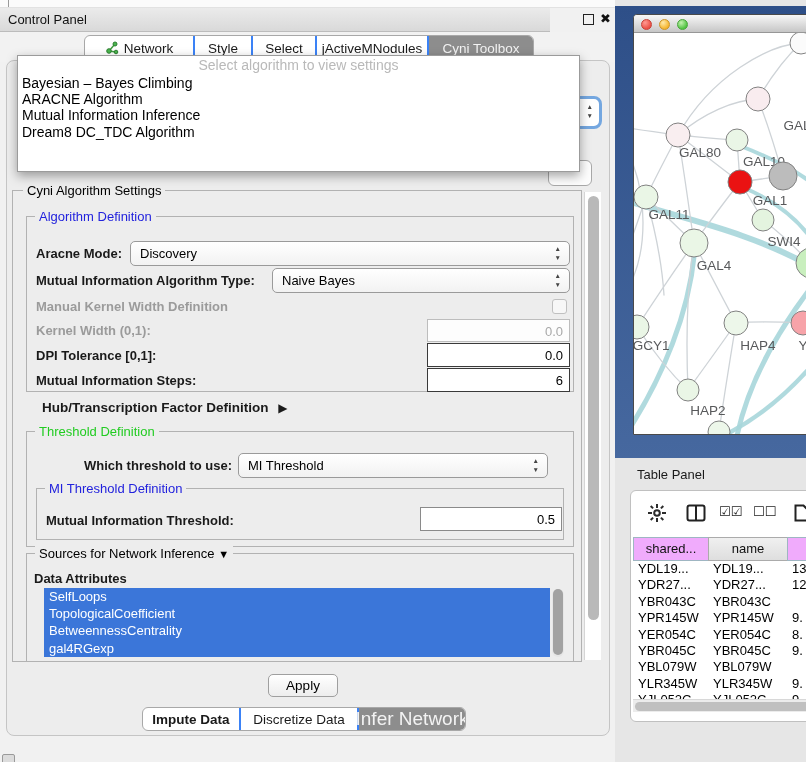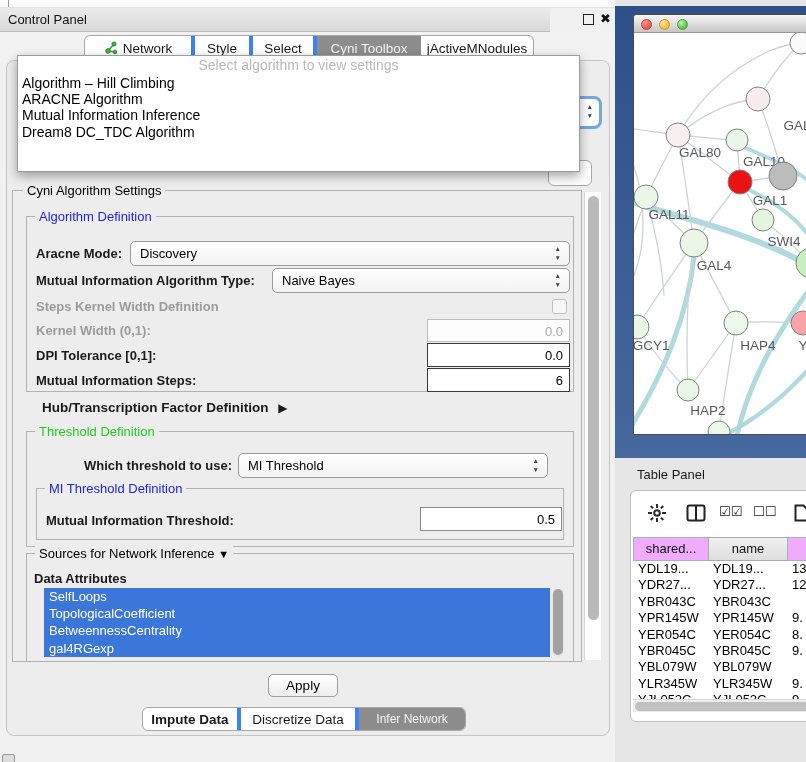--- a/index.html
+++ b/index.html
@@ -22,7 +22,7 @@
   #tab-strip { position:absolute; left:84px; top:3px; height:26px; display:flex;
     border:1px solid #a8a8a8; border-radius:6px; background:#fff; overflow:hidden; }
   .tab { display:flex; align-items:center; justify-content:center; font-size:13.5px; color:#1a1a1a;
-    border-right:4px solid #3b82f6; padding:0 4px; white-space:nowrap; }
+    border-right:2px solid #3b82f6; padding:0 4px; white-space:nowrap; }
   .tab:last-child { border-right:none; }
   .tab.selected { background:#8d8d8d; color:#f3f3f3; border-right:none; }
   .tab .tab-ico { margin-right:5px; display:inline-flex; }

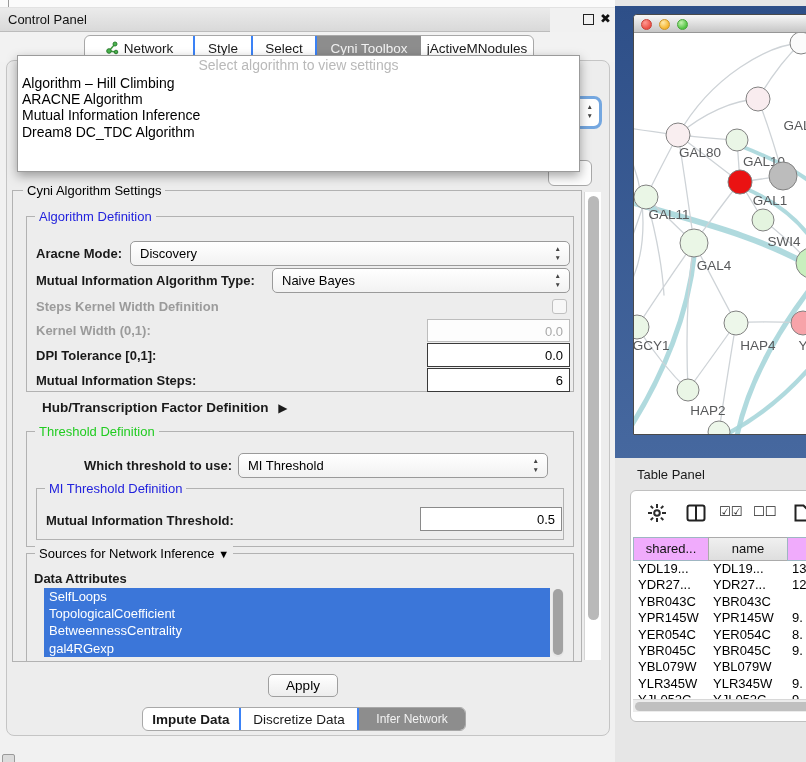--- a/index.html
+++ b/index.html
@@ -150,11 +150,11 @@
         <div class="tab" style="width: 64px;">
           <span>Select</span>
         </div>
+        <div class="tab" style="width: 112px;">
+          <span>jActiveMNodules</span>
+        </div>
         <div class="tab selected" style="width: 104px;">
           <span>Cyni Toolbox</span>
-        </div>
-        <div class="tab" style="width: 112px;">
-          <span>jActiveMNodules</span>
         </div>
       </div>
   </div>

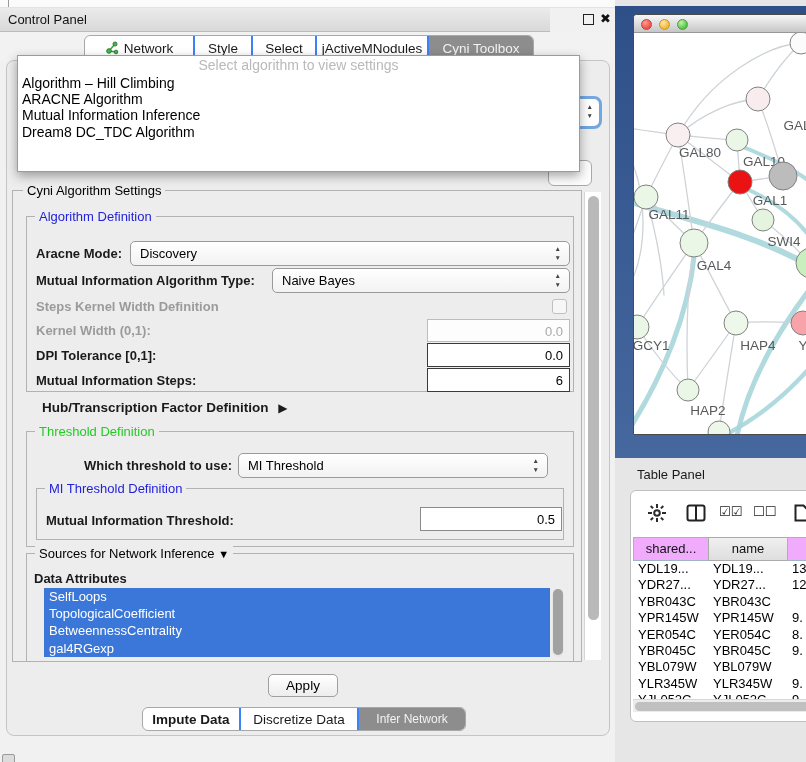--- a/index.html
+++ b/index.html
@@ -169,7 +169,7 @@
   <div class="abs" id="algo-dropdown">
     <div id="dd-prompt">Select algorithm to view settings</div>
     <div id="dd-items">
-        <div class="dd-item">Algorithm – Hill Climbing</div>
+        <div class="dd-item">Bayesian – Bayes Climbing</div>
         <div class="dd-item bold">ARACNE Algorithm</div>
         <div class="dd-item">Mutual Information Inference</div>
         <div class="dd-item">Dream8 DC_TDC Algorithm</div>

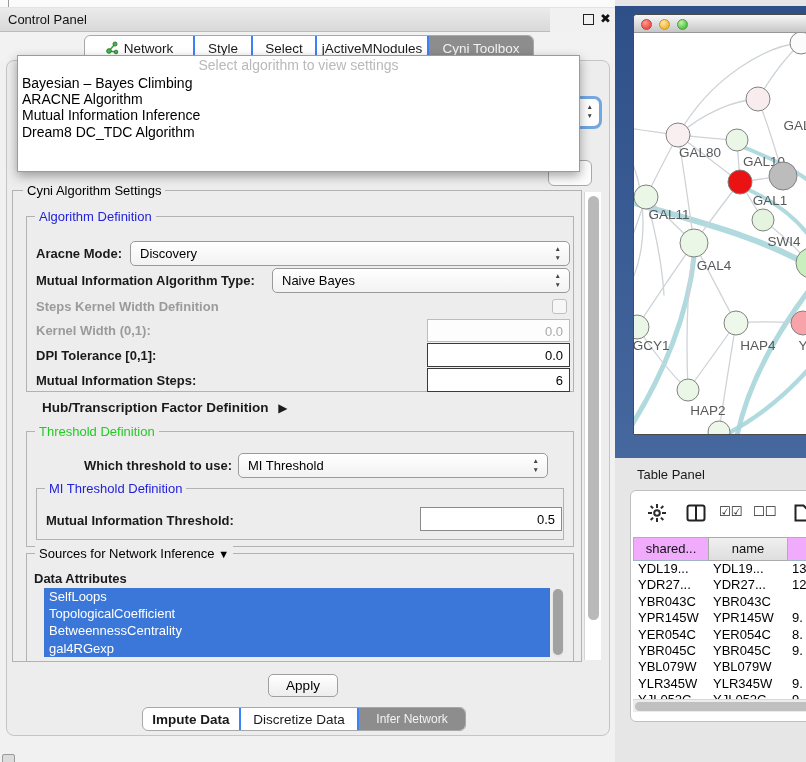--- a/index.html
+++ b/index.html
@@ -193,7 +193,7 @@
     <div class="val">Naive Bayes</div>
     <div class="arrows">▲<br>▼</div>
   </div>
-  <span class="lbl disabled abs" style="left:36px;top:299px;">Steps Kernel Width Definition</span>
+  <span class="lbl disabled abs" style="left:36px;top:299px;">Manual Kernel Width Definition</span>
   <span class="checkbox abs" style="left:552px;top:299px;"></span>
   <span class="lbl disabled abs" style="left:36px;top:323px;">Kernel Width (0,1):</span>
   <div class="numfield disabled" style="left:427px;top:319px;width:143px;">0.0</div>

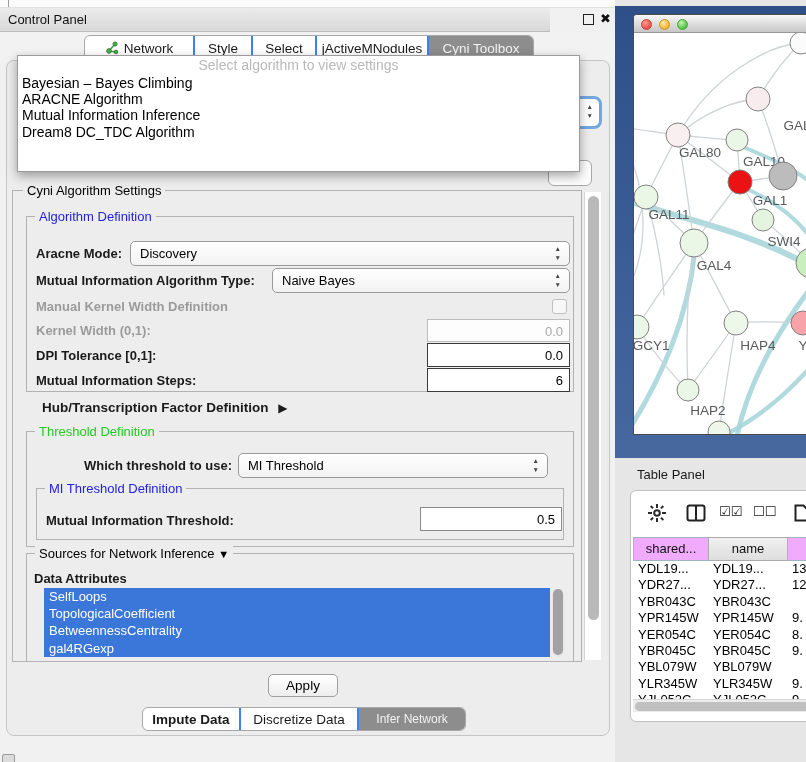--- a/index.html
+++ b/index.html
@@ -253,7 +253,7 @@
       <div class="tab" style="width: 118px; font-size: 13.5px; font-weight: normal;">
         <span>Discretize Data</span>
       </div>
-      <div class="tab selected" style="width: 106px; font-size: 12px; font-weight: normal;">
+      <div class="tab selected" style="width: 106px; font-size: 19px; font-weight: normal;">
         <span>Infer Network</span>
       </div>
     </div>

